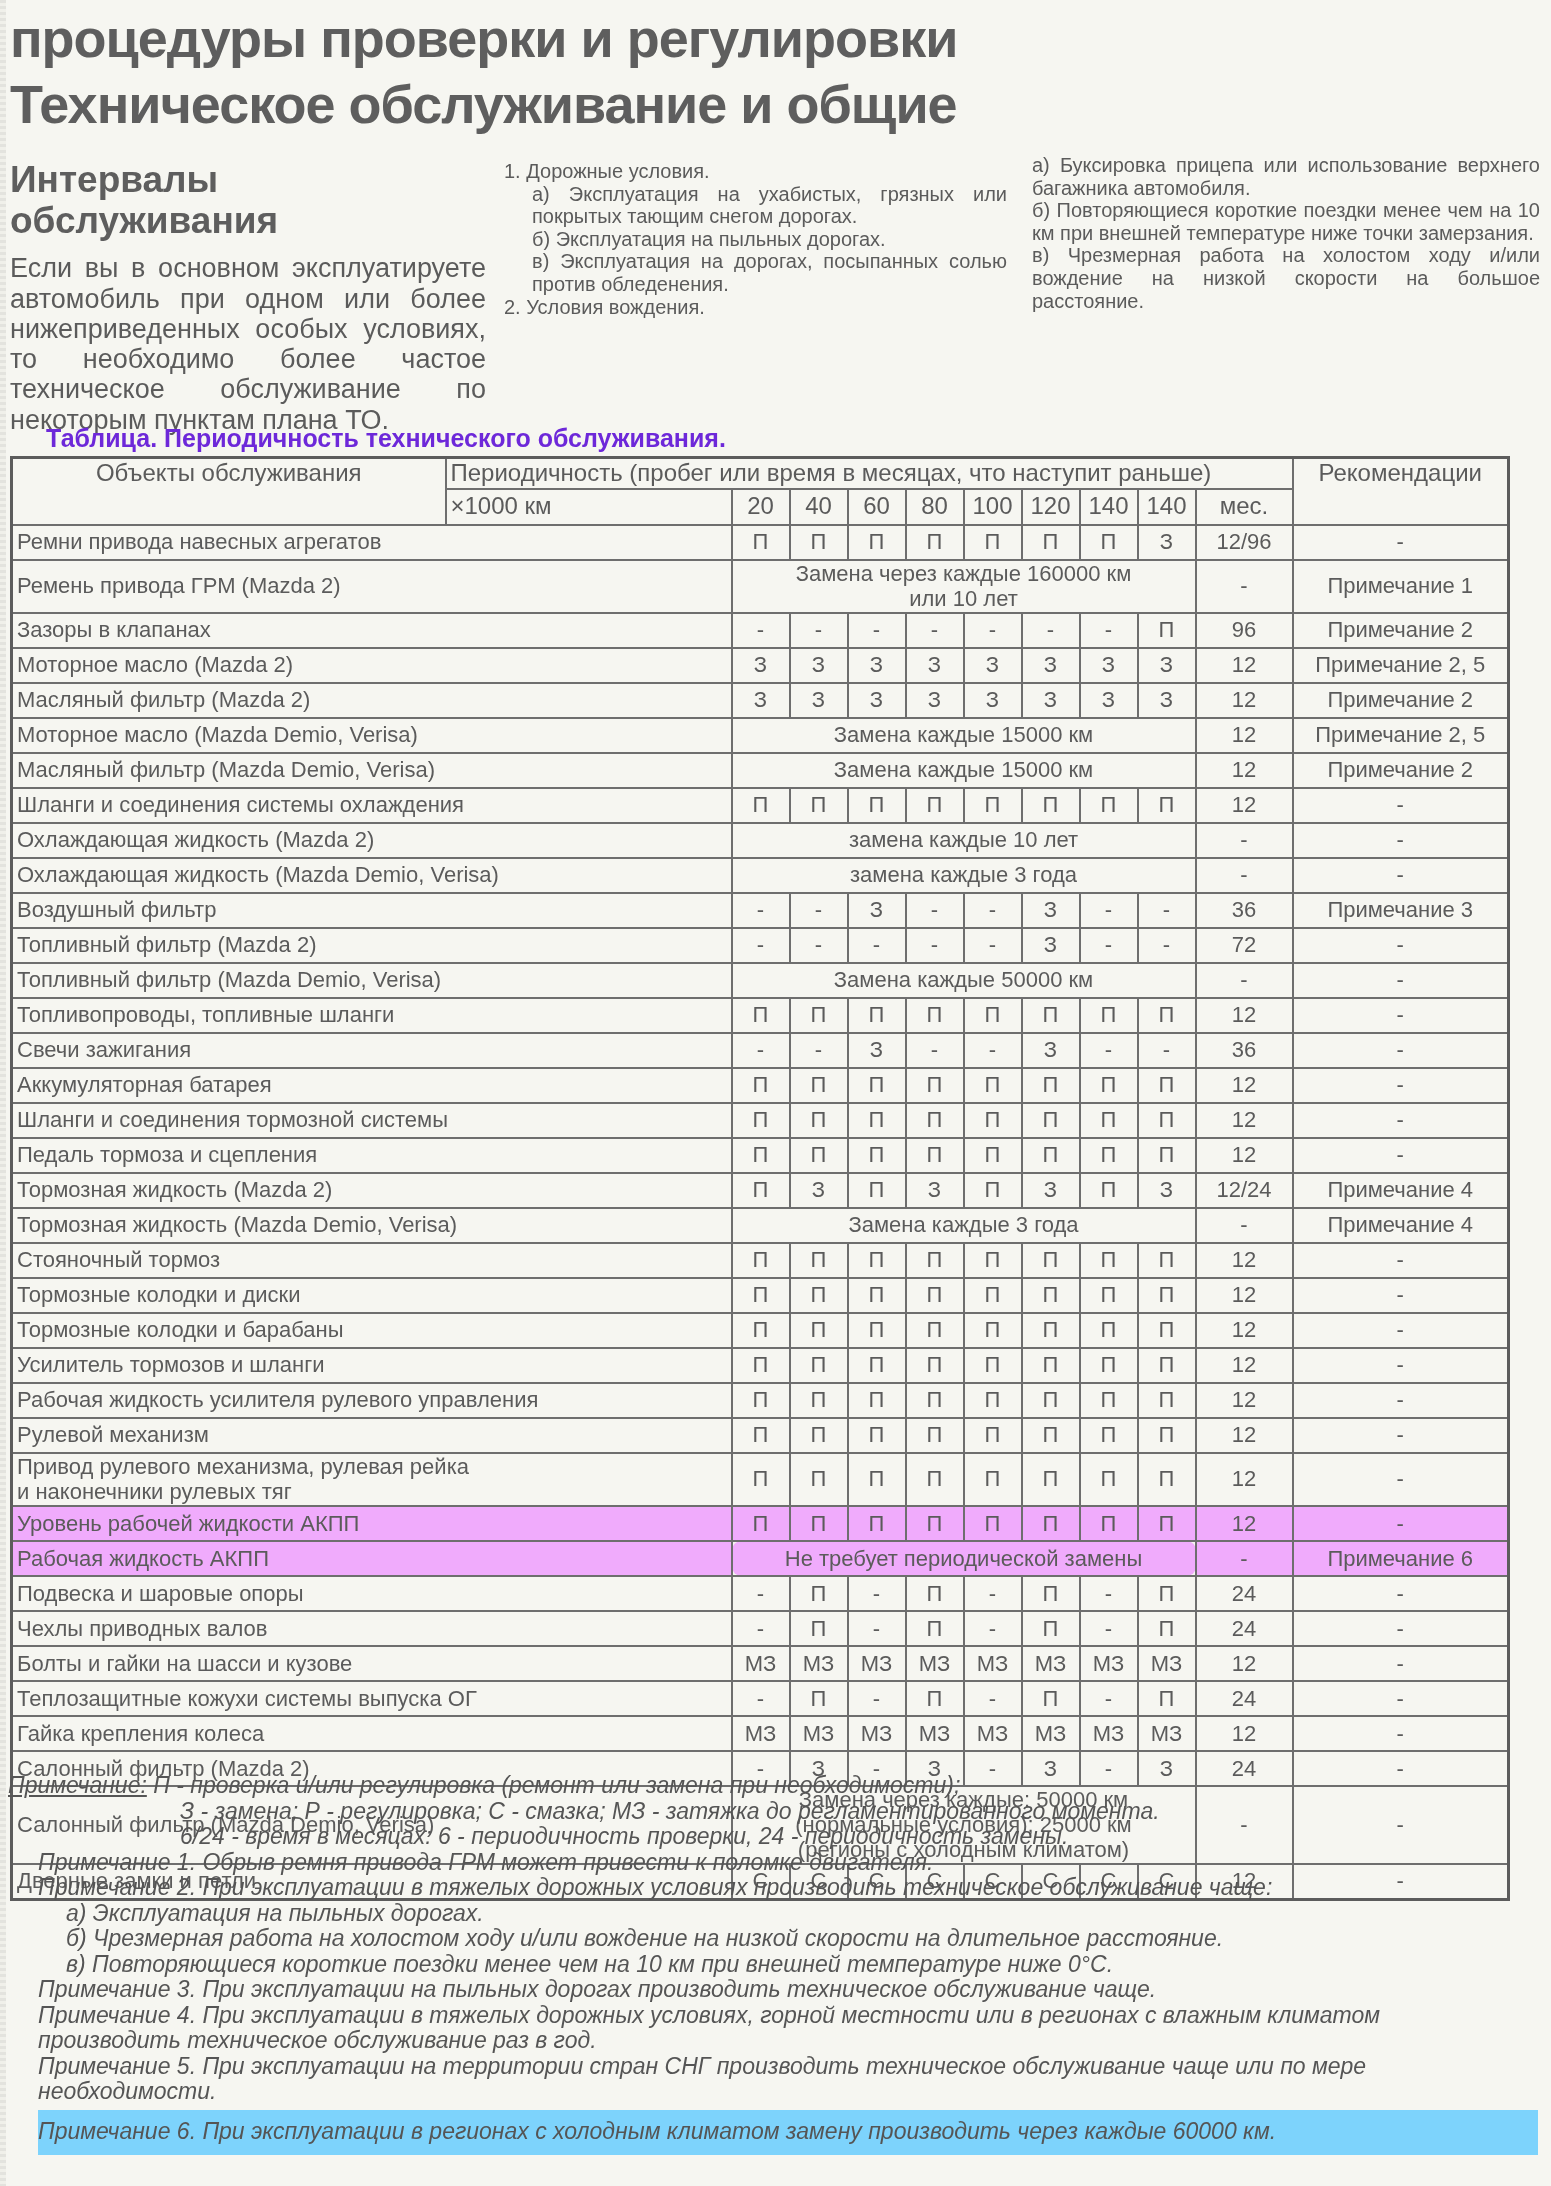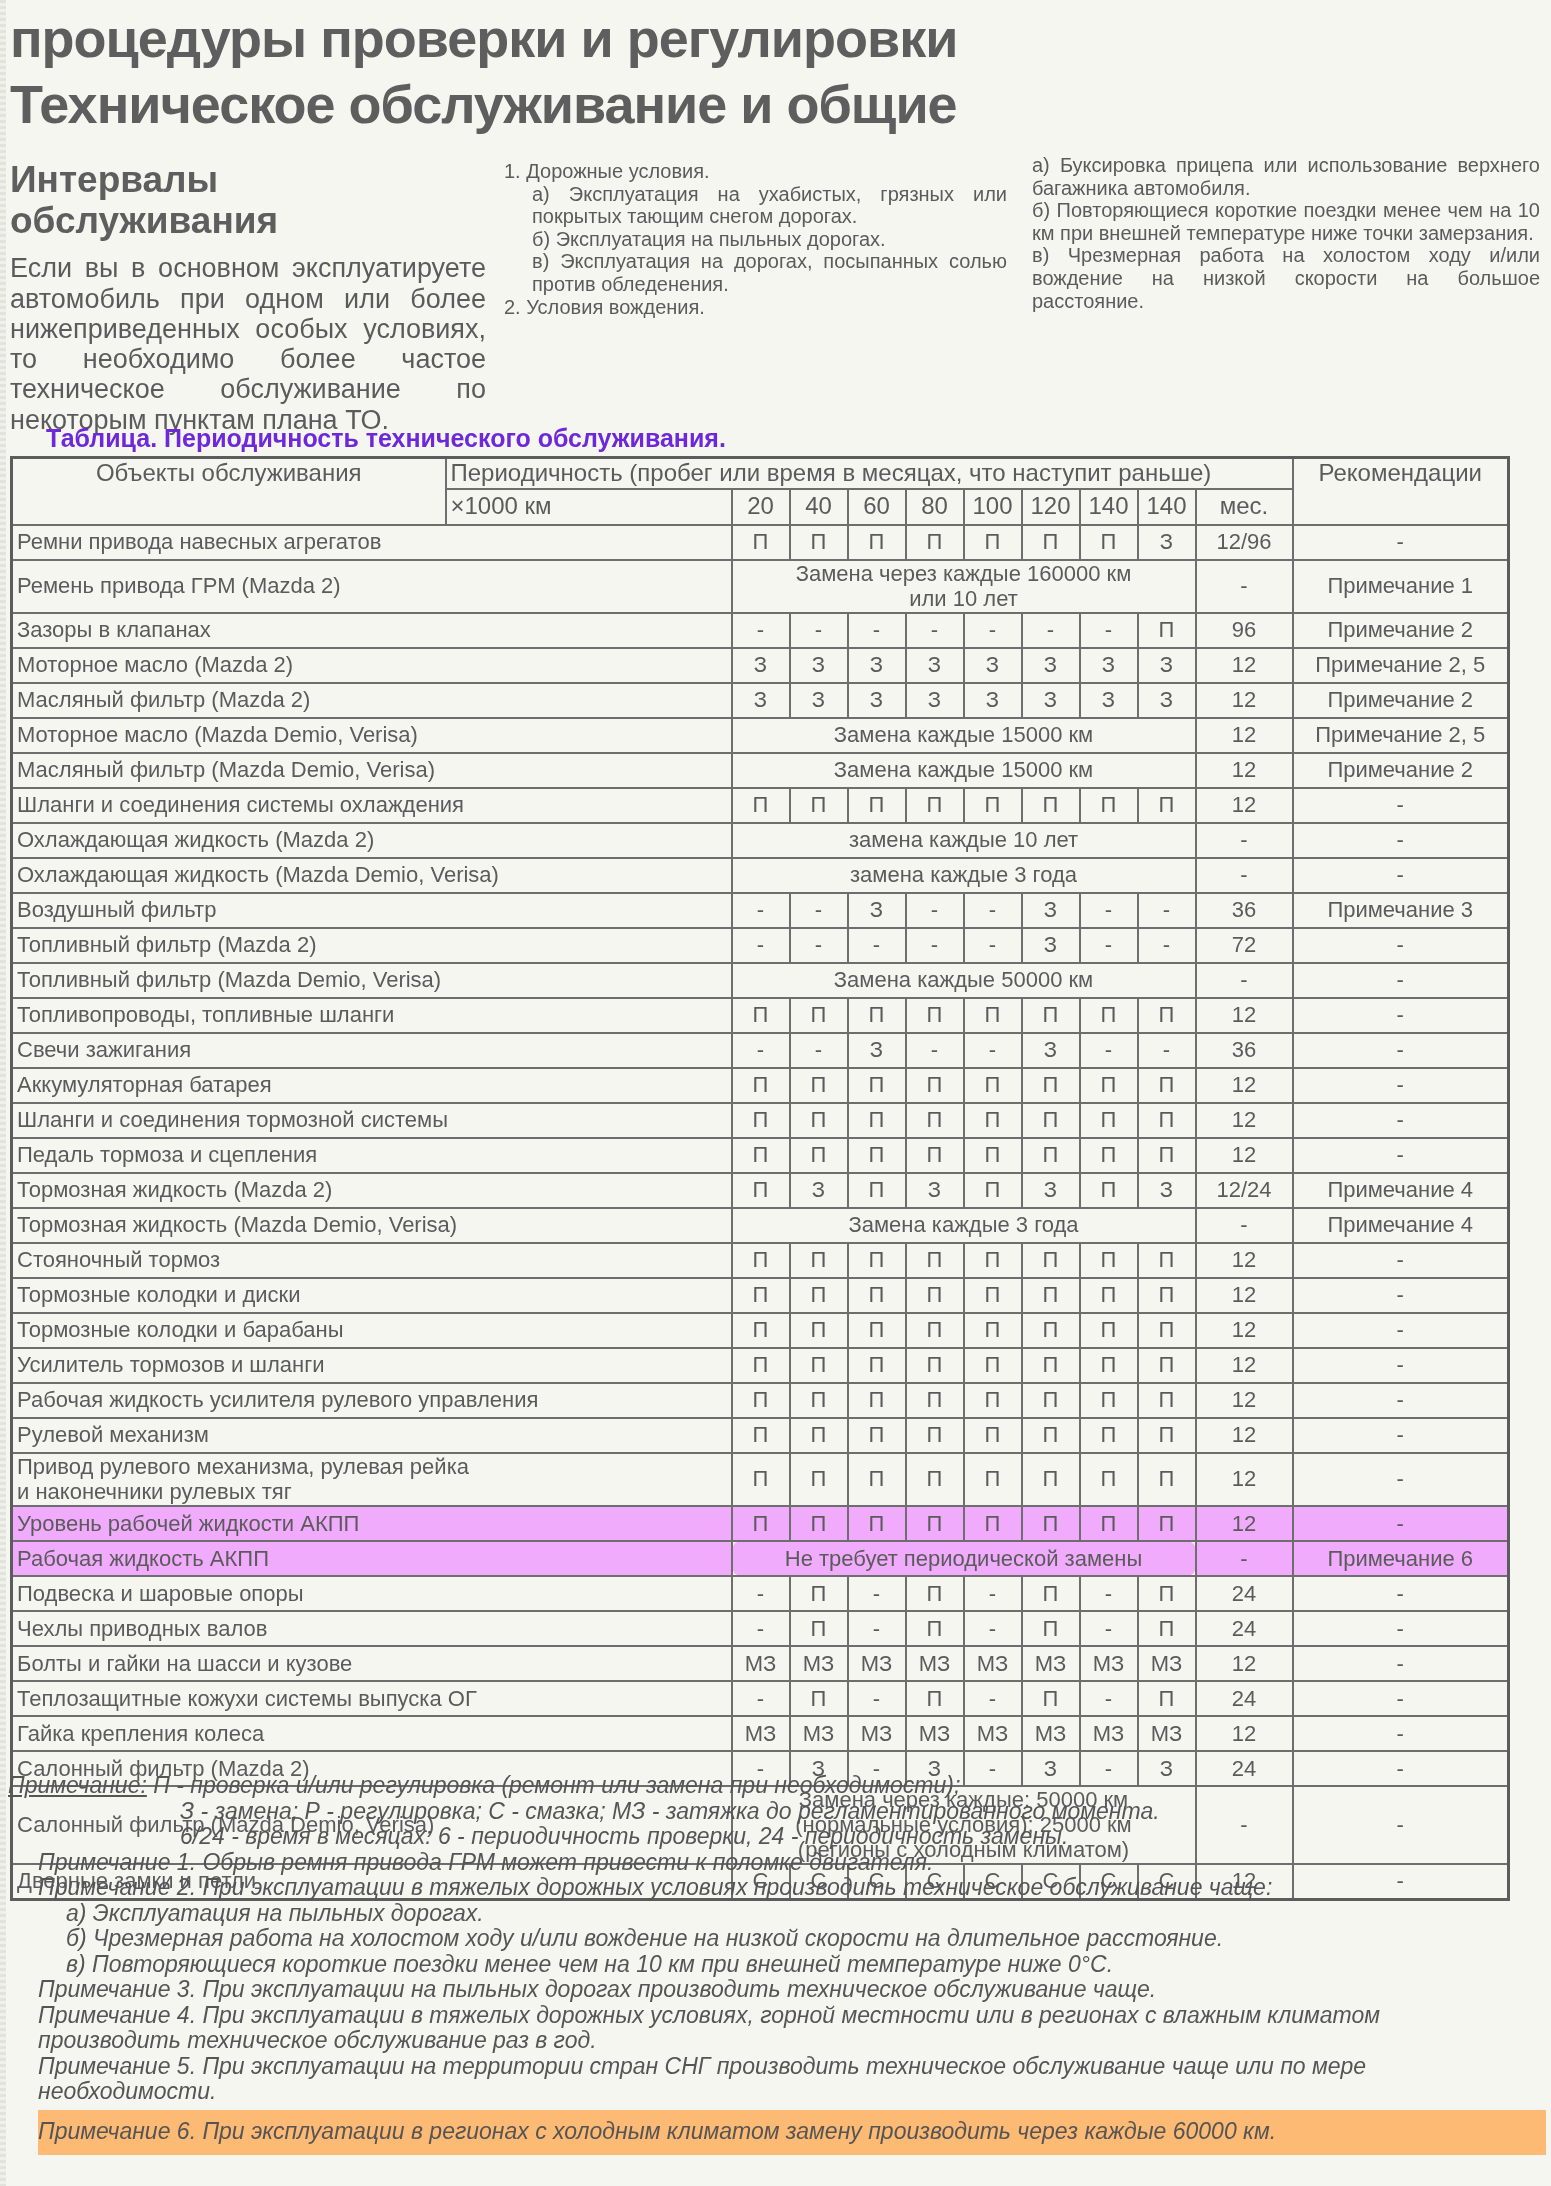--- a/index.html
+++ b/index.html
@@ -61,7 +61,7 @@
   .note.note-l { margin-left:30px; }
   .note.sub { margin-left:58px; }
   .note .u { text-decoration:underline; }
-  .note.note-hl { background:#fdba74; width:1500px; padding:9px 8px 11px 0; margin-top:5px; }
+  .note.note-hl { background:#7dd3fc; width:1500px; padding:9px 0 11px 0; margin-top:5px; }
 </style>
 </head>
 <body>

